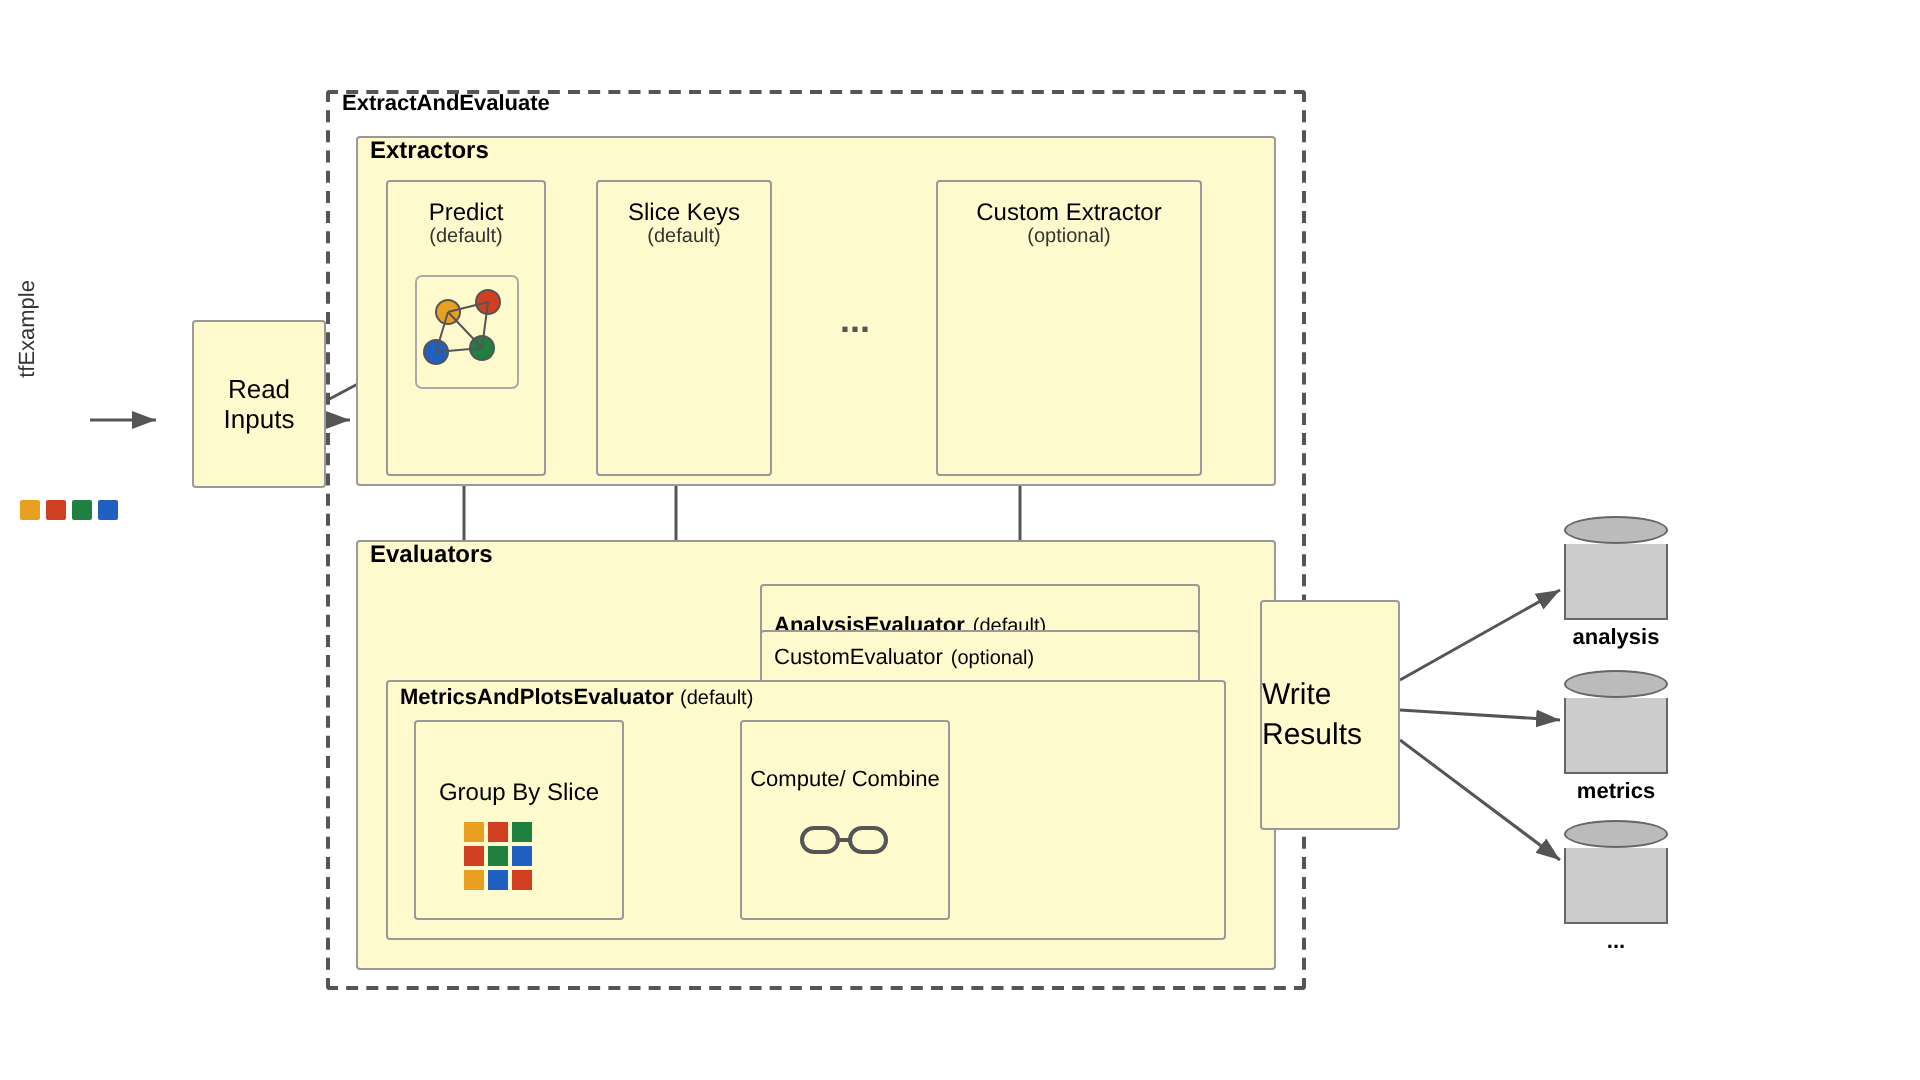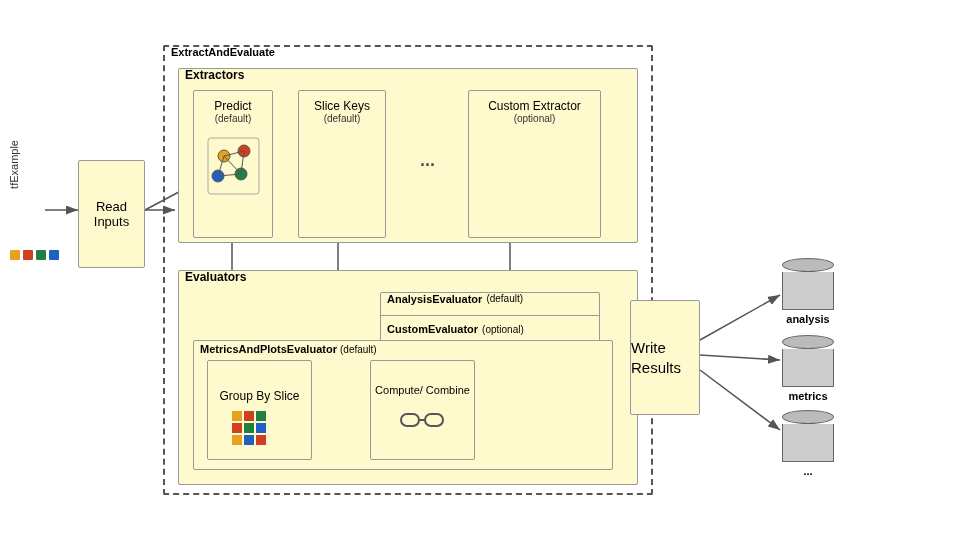--- a/index.html
+++ b/index.html
@@ -161,7 +161,7 @@
     <div class="dot" style="background:#2060c0;"></div>
   </div>
 
-  <div class="box" style="left:78px;top:160px;width:67px;height:108px;display:flex;flex-direction:column;align-items:flex-end;justify-content:center;">
+  <div class="box" style="left:96px;top:160px;width:67px;height:84px;display:flex;flex-direction:column;align-items:flex-end;justify-content:center;">
     <span class="box-label" style="font-size:13px;text-align:center;">Read Inputs</span>
   </div>
 

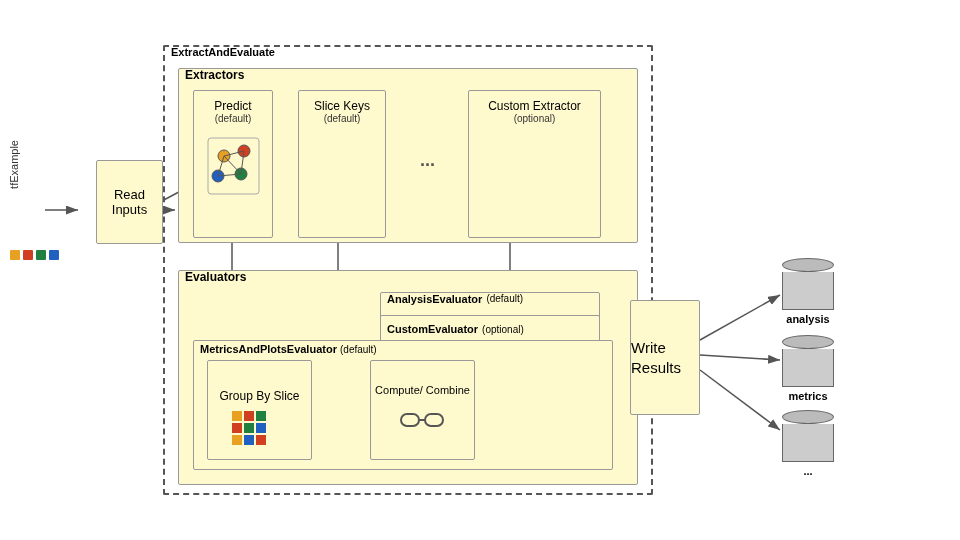--- a/index.html
+++ b/index.html
@@ -208,7 +208,7 @@
     <span class="box-title" style="font-size:12px;text-align:center;">Evaluators</span>
   </div>
 
-  <div class="box" style="left:380px;top:292px;width:220px;height:28px;display:flex;align-items:flex-start;padding-left:6px;">
+  <div class="box" style="left:380px;top:292px;width:220px;height:28px;display:flex;align-items:flex-end;padding-left:6px;">
     <span style="font-size:11px;font-weight:bold;">AnalysisEvaluator</span>
     <span style="font-size:10px;margin-left:4px;">(default)</span>
   </div>

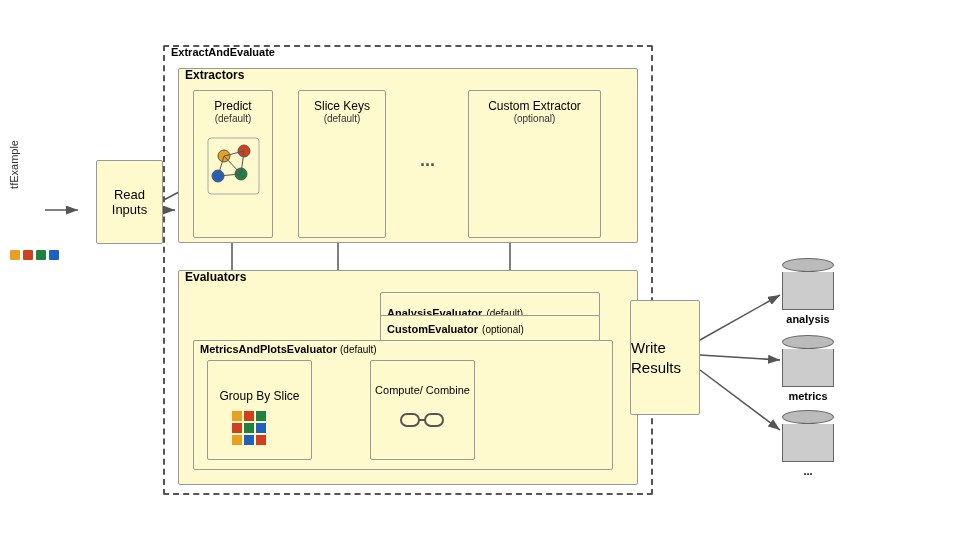--- a/index.html
+++ b/index.html
@@ -214,7 +214,7 @@
   </div>
 
   <div class="box" style="left:380px;top:315px;width:220px;height:28px;display:flex;align-items:center;padding-left:6px;">
-    <span style="font-size:11px;font-weight:bold;">CustomEvaluator</span>
+    <span style="font-size:11px;font-weight:normal;">CustomEvaluator</span>
     <span style="font-size:10px;margin-left:4px;">(optional)</span>
   </div>
 

